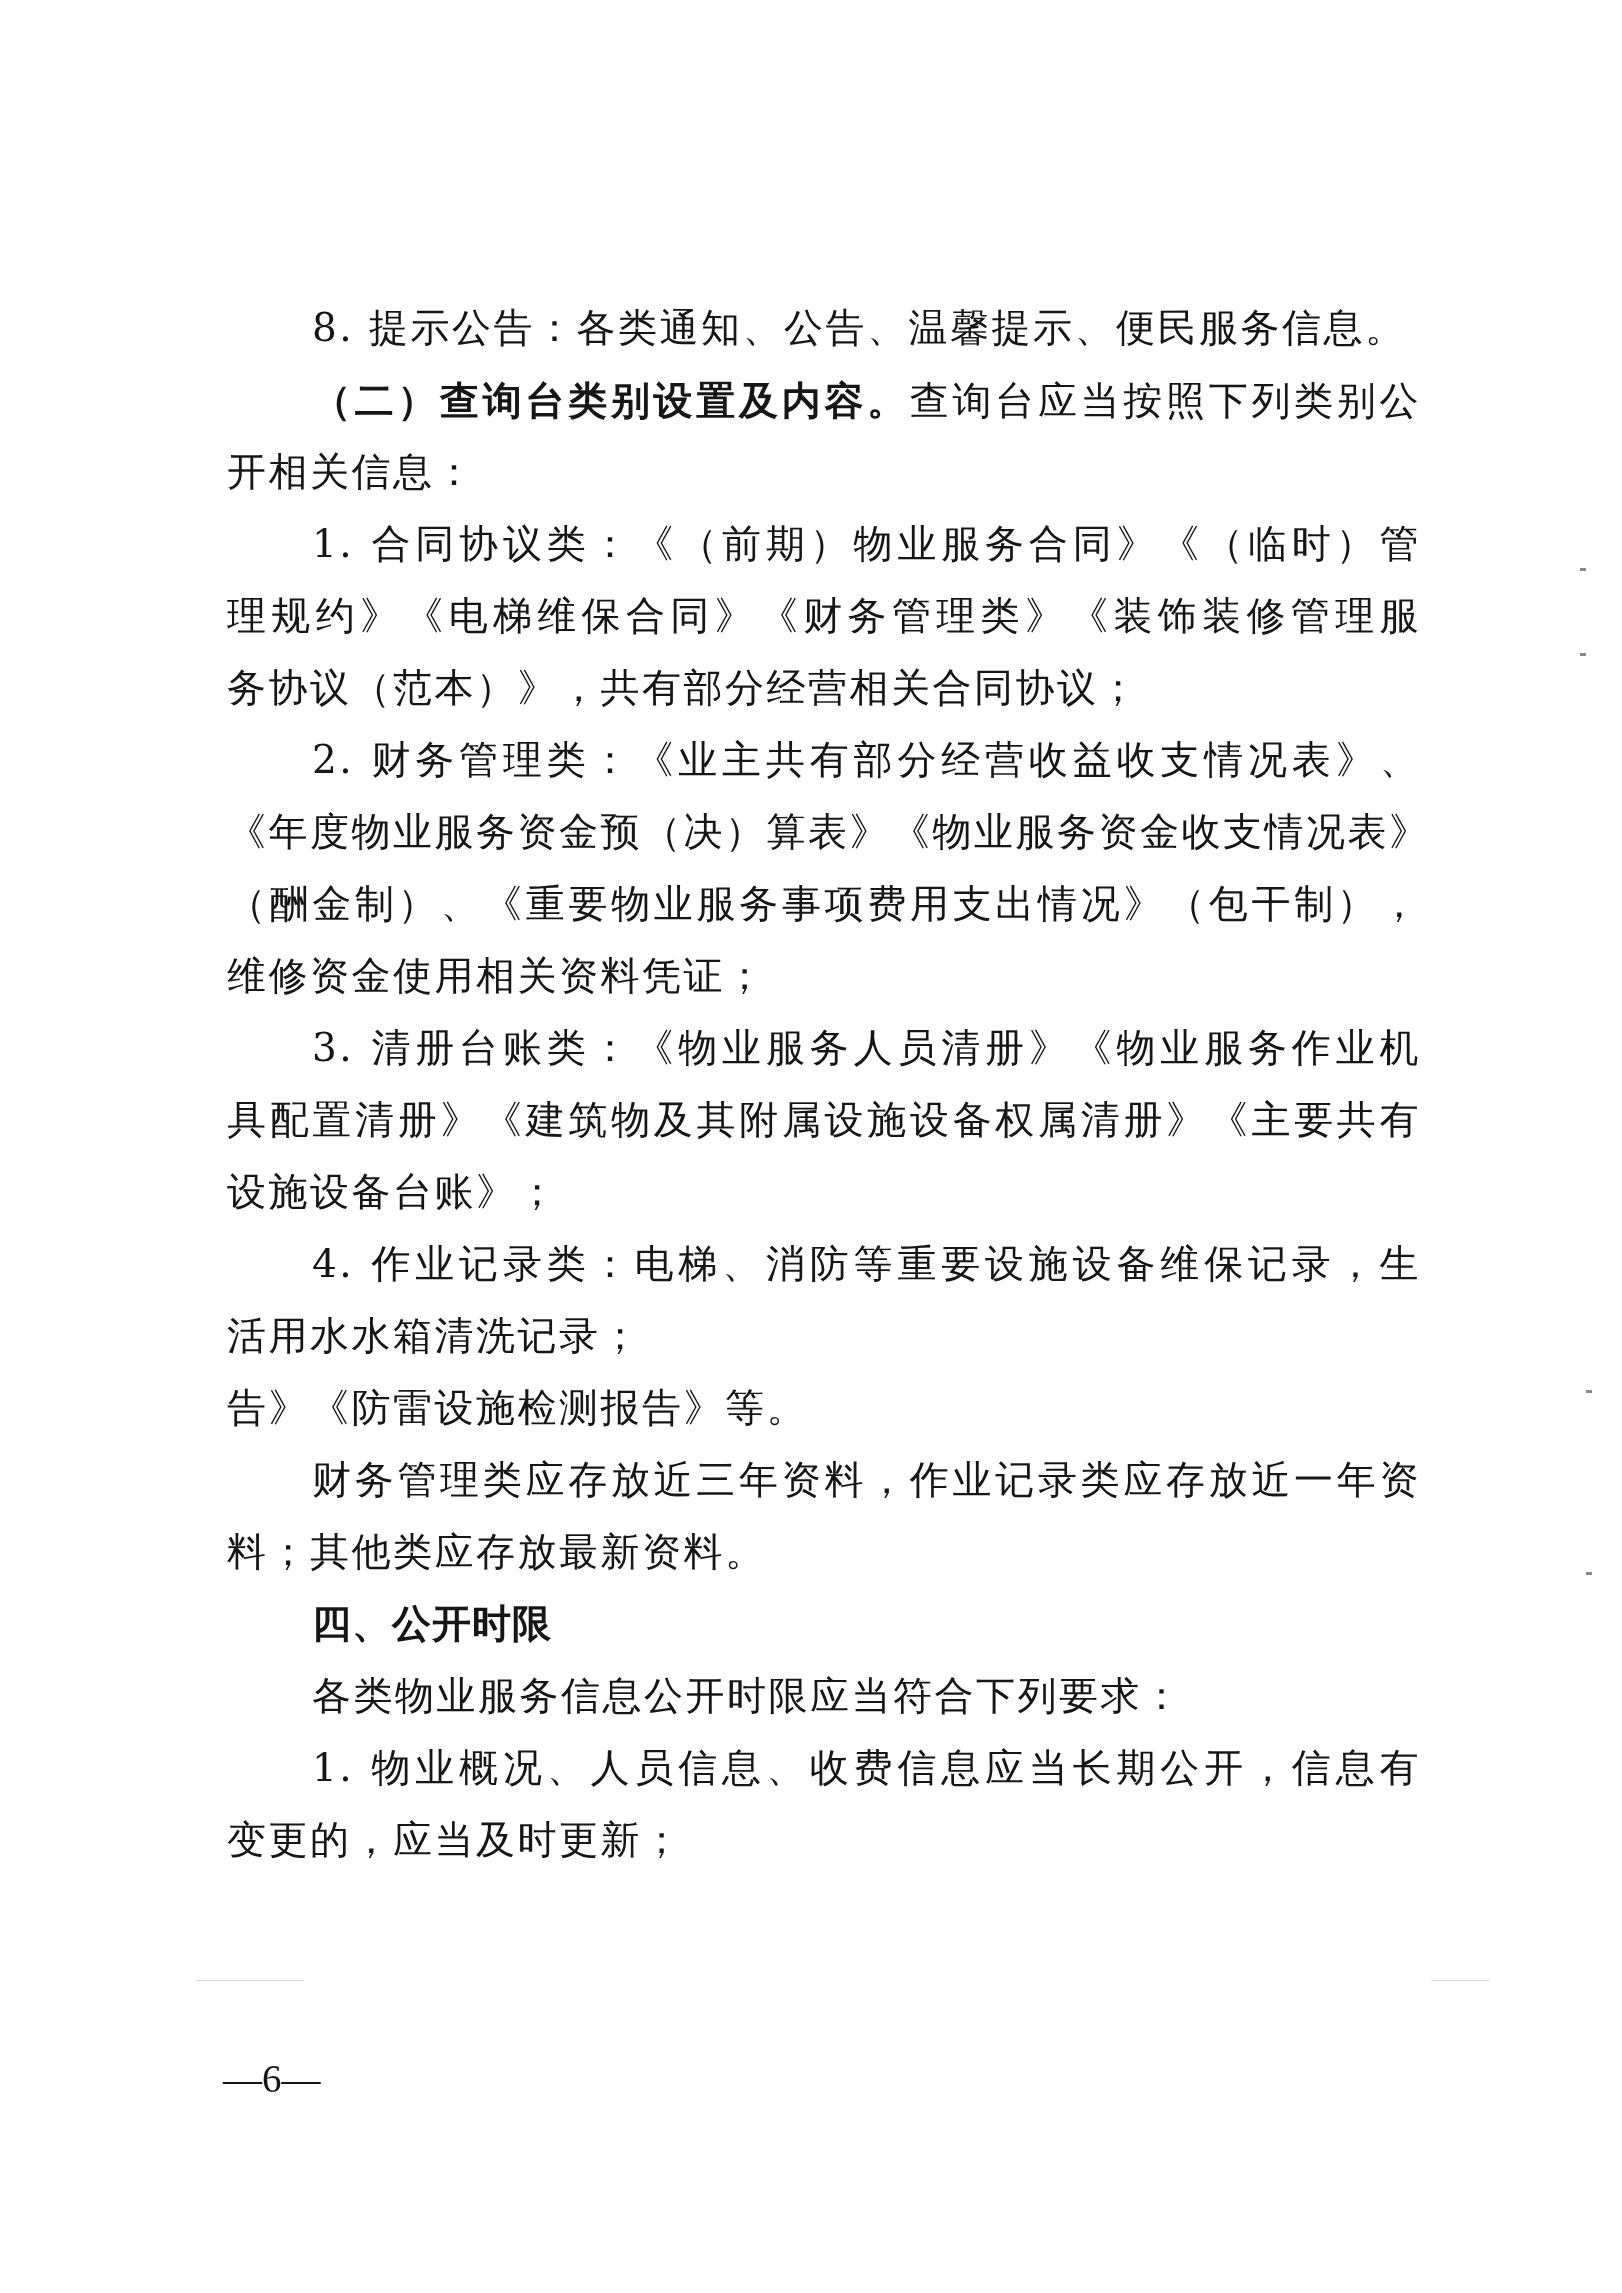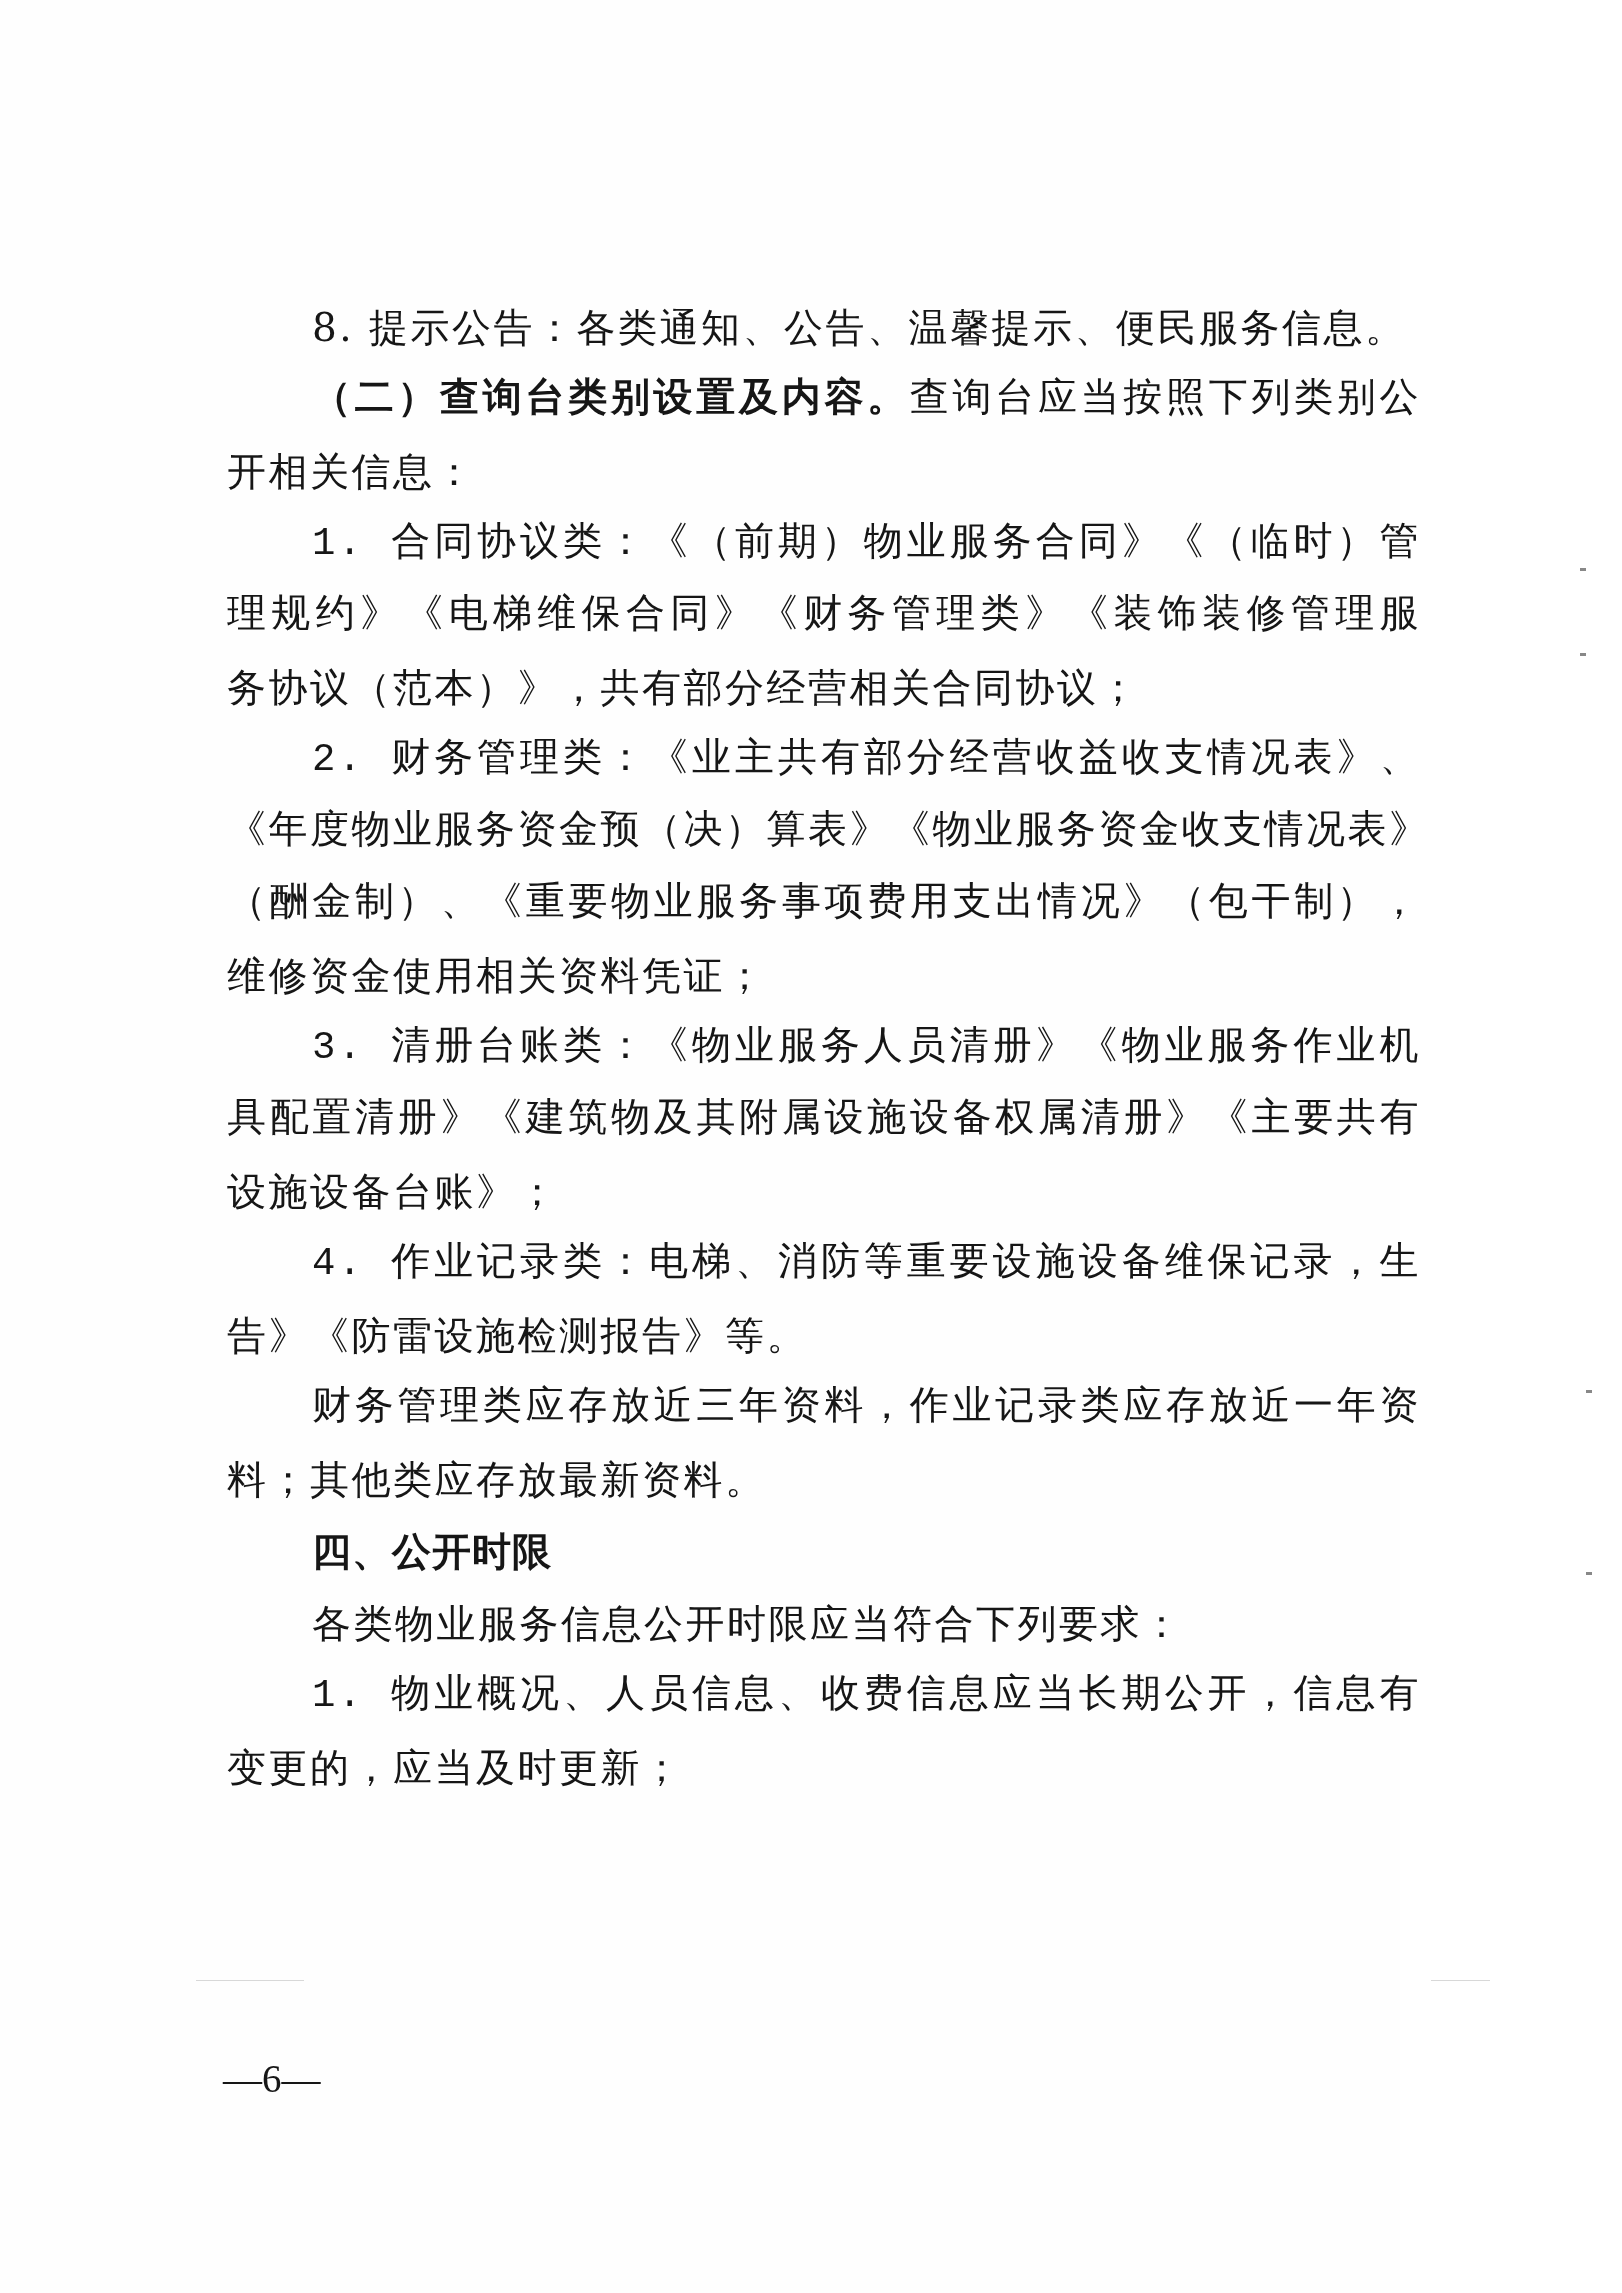--- a/index.html
+++ b/index.html
@@ -12,7 +12,7 @@
   .indent { padding-left: 85px; }
   .kai-bold { font-weight: bold; }
   .hei-bold { font-family: "DejaVu Sans", "Liberation Sans", sans-serif; font-weight: bold; letter-spacing: 1px; }
-  .justify { text-align: justify; text-align-last: justify; font-family: Liberation Mono, monospace; }
+  .justify { text-align: justify; text-align-last: justify; }
   .page-number { position: absolute; left: 223px; top: 2056px; font-size: 39px;
                  font-family: "Liberation Serif", "DejaVu Serif", serif; letter-spacing: 0; }
   .scan-mark { position: absolute; width: 5.9px; height: 2.9px; background: #555; opacity: 0.7; }

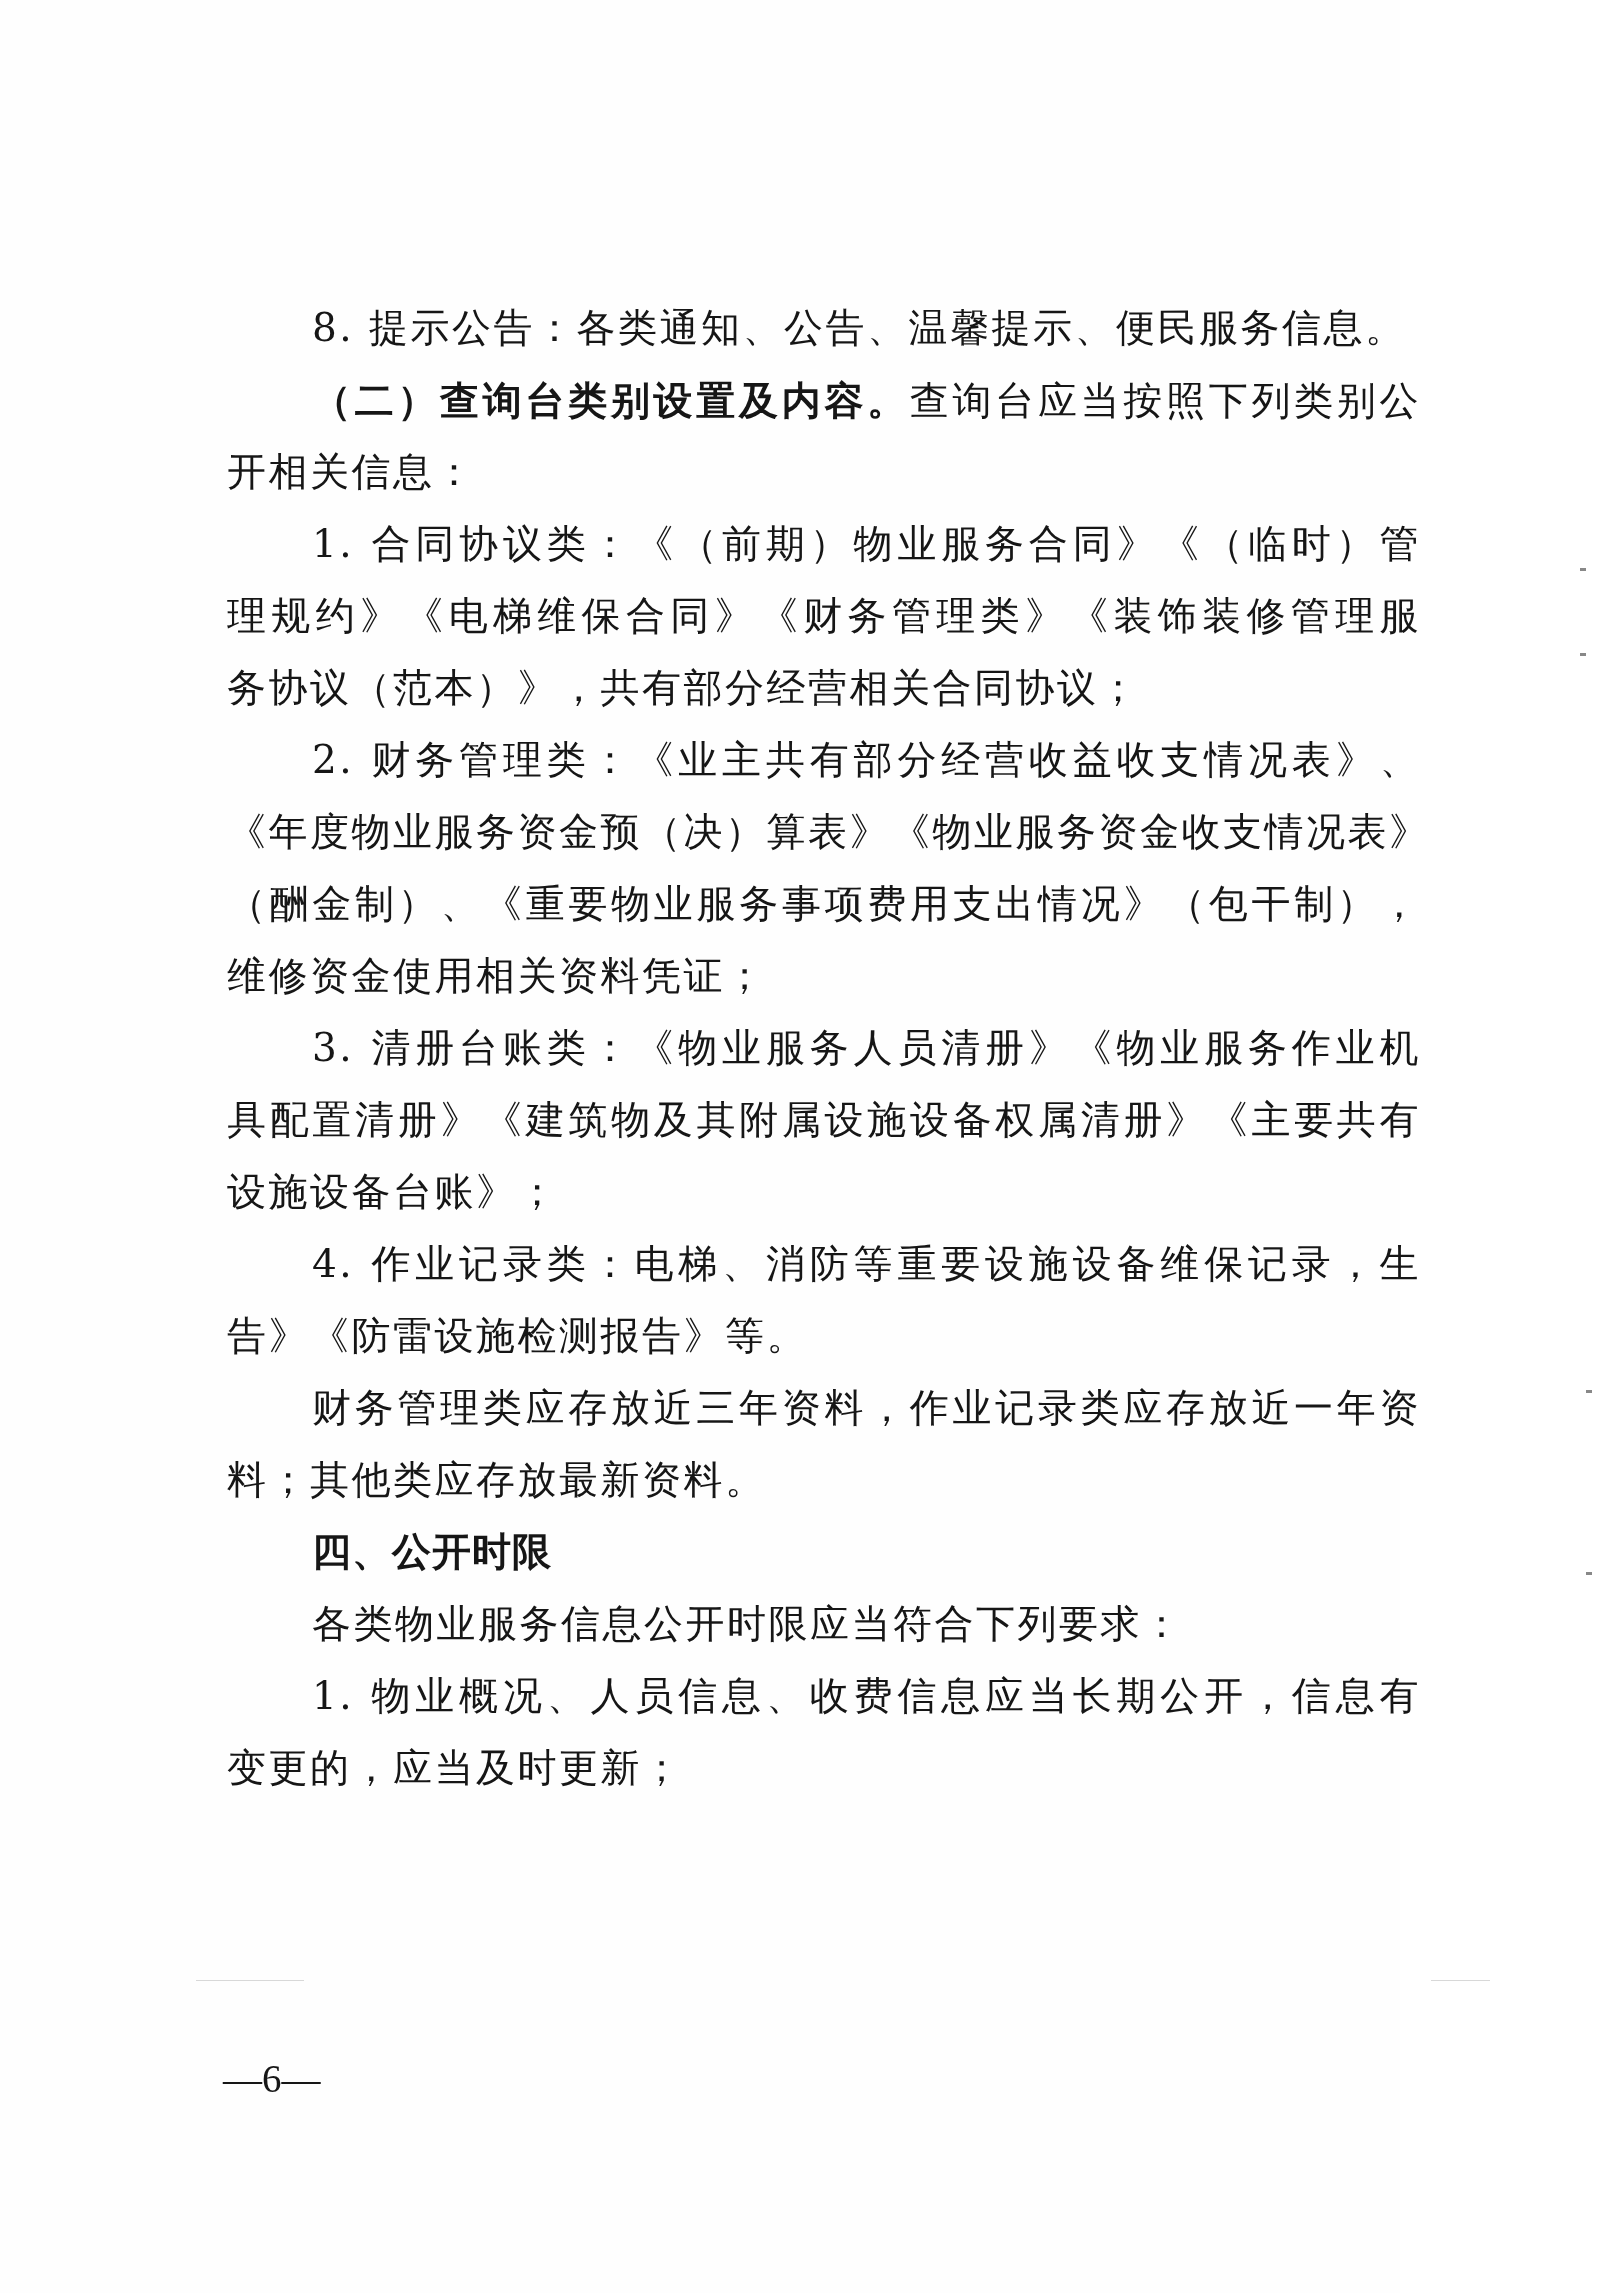--- a/index.html
+++ b/index.html
@@ -45,6 +45,7 @@
     <div class="line justify"><span>具配置清册》《建筑物及其附属设施设备权属清册》《主要共有</span></div>
     <div class="line"><span>设施设备台账》；</span></div>
     <div class="line indent justify"><span>4. 作业记录类：电梯、消防等重要设施设备维保记录，生</span></div>
+    <div class="line"><span>活用水水箱清洗记录；</span></div>
     <div class="line"><span>告》《防雷设施检测报告》等。</span></div>
     <div class="line indent justify"><span>财务管理类应存放近三年资料，作业记录类应存放近一年资</span></div>
     <div class="line"><span>料；其他类应存放最新资料。</span></div>

